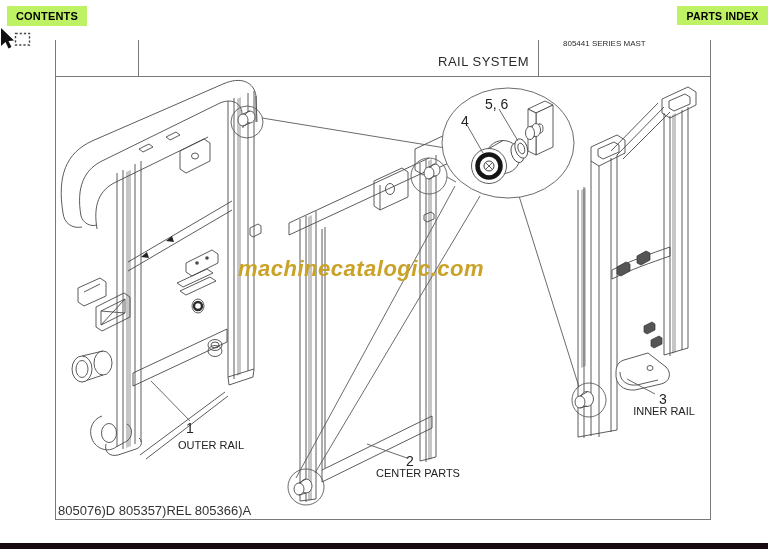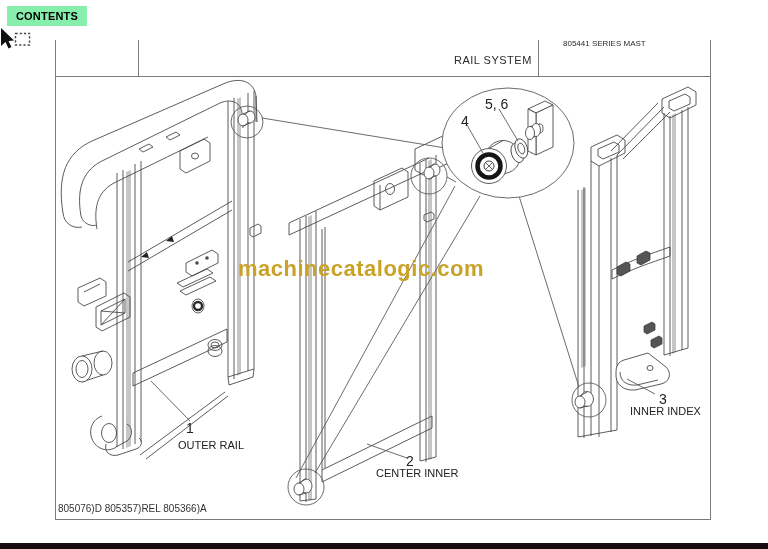--- a/index.html
+++ b/index.html
@@ -5,7 +5,7 @@
   html,body{margin:0;padding:0;background:#ffffff;}
   .page{position:relative;width:768px;height:549px;background:#ffffff;overflow:hidden;
         font-family:"Liberation Sans", sans-serif;}
-  .btn{position:absolute;top:6px;height:20px;background:#86efac;color:#000;
+  .btn{position:absolute;top:6px;height:20px;background:#bef264;color:#000;
        display:flex;align-items:center;justify-content:center;
        font-size:11px;font-weight:bold;letter-spacing:.2px;cursor:pointer;}
   .btn-contents{left:7px;width:80px;}

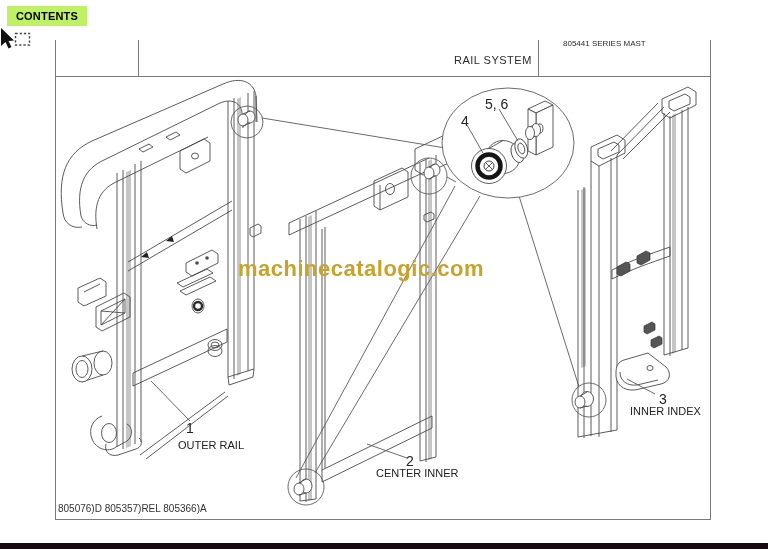--- a/index.html
+++ b/index.html
@@ -196,6 +196,7 @@
   </svg>
 
   <div class="btn btn-contents">CONTENTS</div>
+  <div class="btn btn-parts">PARTS INDEX</div>
 
   <div class="t series">805441 SERIES MAST</div>
   <div class="t title">RAIL SYSTEM</div>

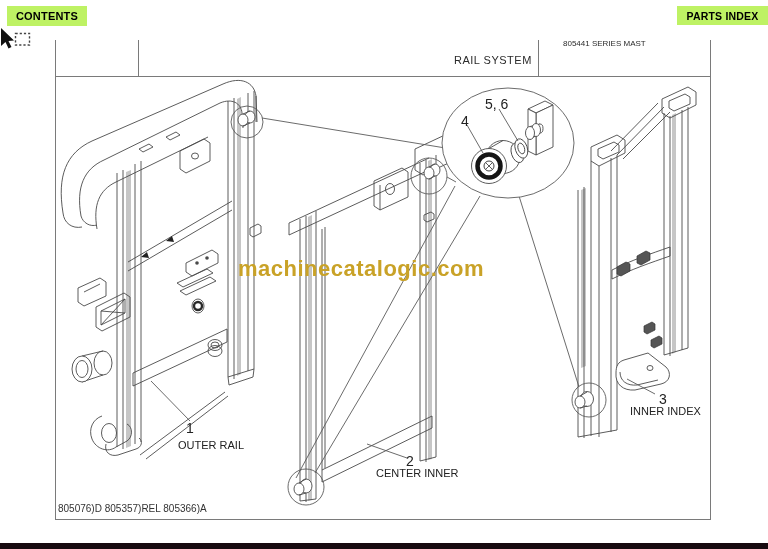--- a/index.html
+++ b/index.html
@@ -12,7 +12,7 @@
   .btn-parts{right:0;width:91px;height:19px;font-size:10.5px;}
   .t{position:absolute;color:#2b2b2b;white-space:nowrap;}
   .series{left:547px;top:39px;font-size:8px;padding-left:16px;}
-  .title{left:454px;top:54px;font-size:11px;letter-spacing:.5px;}
+  .title{left:438px;top:54px;font-size:13px;letter-spacing:.5px;}
   .num{font-size:14px;color:#222;}
   .rail-label{font-size:11px;color:#222;text-align:center;}
   .watermark{left:238px;top:256px;font-size:22px;font-weight:bold;color:#c9a227;letter-spacing:.5px;}

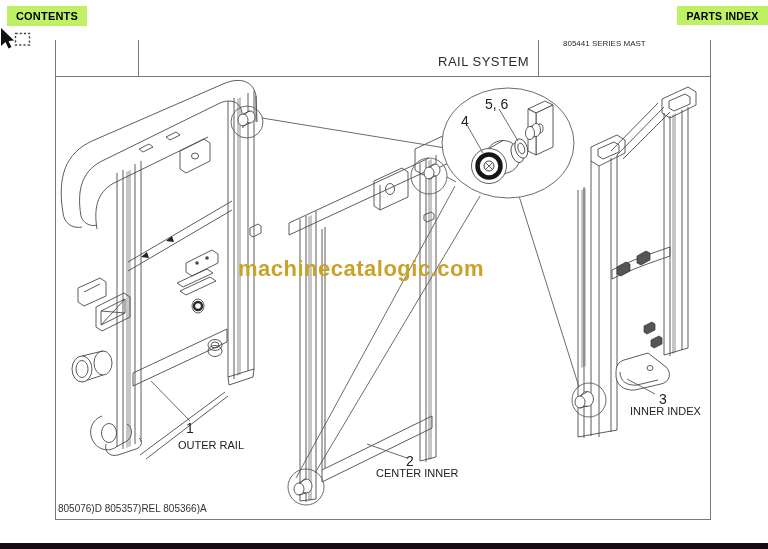--- a/index.html
+++ b/index.html
@@ -15,7 +15,7 @@
   .title{left:438px;top:54px;font-size:13px;letter-spacing:.5px;}
   .num{font-size:14px;color:#222;}
   .rail-label{font-size:11px;color:#222;text-align:center;}
-  .watermark{left:238px;top:256px;font-size:22px;font-weight:bold;color:#c9a227;letter-spacing:.5px;}
+  .watermark{left:238px;top:256px;font-size:22px;font-weight:bold;color:#c9a227;letter-spacing:.5px;font-style:italic;}
   .footer-doc{left:58px;top:503px;font-size:10px;color:#333;}
   .bottom-bar{position:absolute;left:0;bottom:0;width:768px;height:6px;background:#170a10;}
   svg{position:absolute;left:0;top:0;}

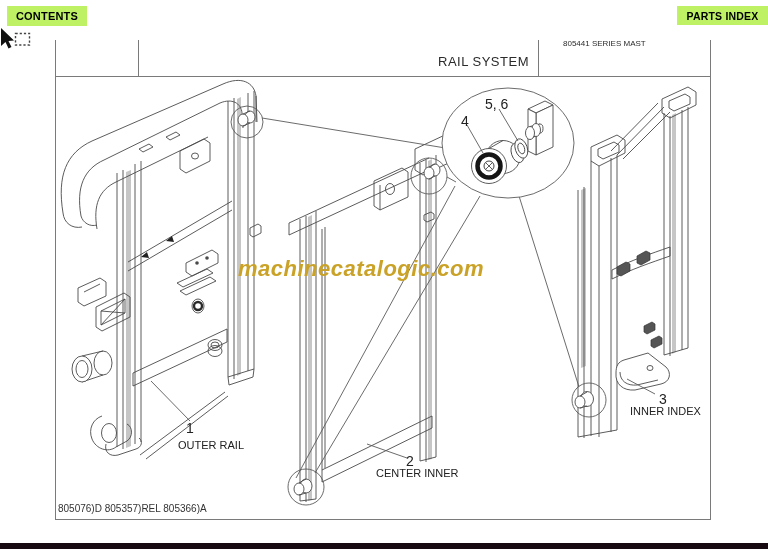--- a/index.html
+++ b/index.html
@@ -210,7 +210,7 @@
   <div class="t rail-label" style="left:376px;top:467px;width:74px;">CENTER INNER</div>
 
   <div class="t num" style="left:659px;top:391px;">3</div>
-  <div class="t rail-label" style="left:630px;top:405px;width:68px;">INNER INDEX</div>
+  <div class="t rail-label" style="left:630px;top:405px;width:68px;">INNER RAIL</div>
 
   <div class="t num" style="left:461px;top:113px;">4</div>
   <div class="t num" style="left:485px;top:96px;">5, 6</div>

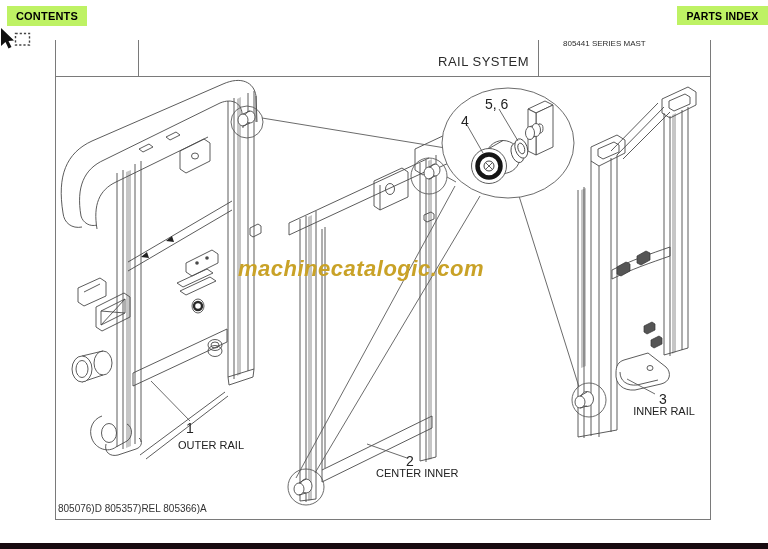--- a/index.html
+++ b/index.html
@@ -207,7 +207,7 @@
   <div class="t rail-label" style="left:175px;top:439px;width:72px;">OUTER RAIL</div>
 
   <div class="t num" style="left:406px;top:453px;">2</div>
-  <div class="t rail-label" style="left:376px;top:467px;width:74px;">CENTER INNER</div>
+  <div class="t rail-label" style="left:376px;top:467px;width:74px;">CENTER PARTS</div>
 
   <div class="t num" style="left:659px;top:391px;">3</div>
   <div class="t rail-label" style="left:630px;top:405px;width:68px;">INNER RAIL</div>

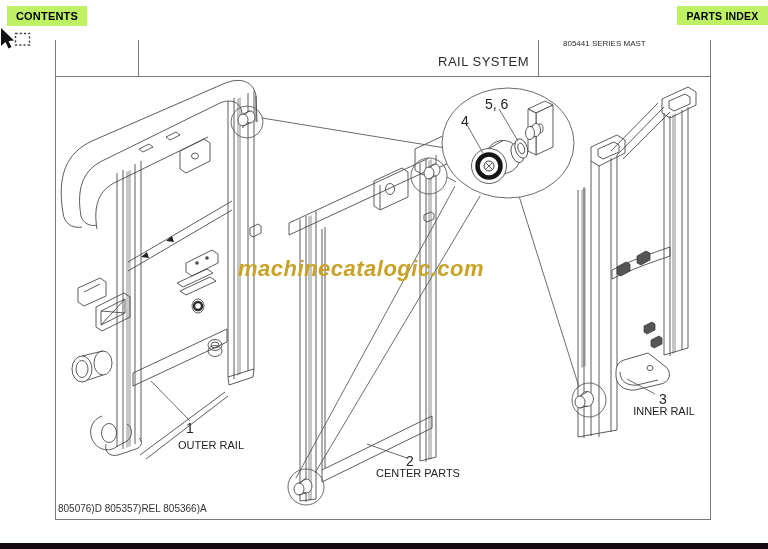--- a/index.html
+++ b/index.html
@@ -16,7 +16,7 @@
   .num{font-size:14px;color:#222;}
   .rail-label{font-size:11px;color:#222;text-align:center;}
   .watermark{left:238px;top:256px;font-size:22px;font-weight:bold;color:#c9a227;letter-spacing:.5px;font-style:italic;}
-  .footer-doc{left:58px;top:503px;font-size:10px;color:#333;}
+  .footer-doc{left:58px;top:503px;font-size:13px;color:#333;}
   .bottom-bar{position:absolute;left:0;bottom:0;width:768px;height:6px;background:#170a10;}
   svg{position:absolute;left:0;top:0;}
   .ln{stroke:#4a4a4a;stroke-width:.9;fill:none;}

